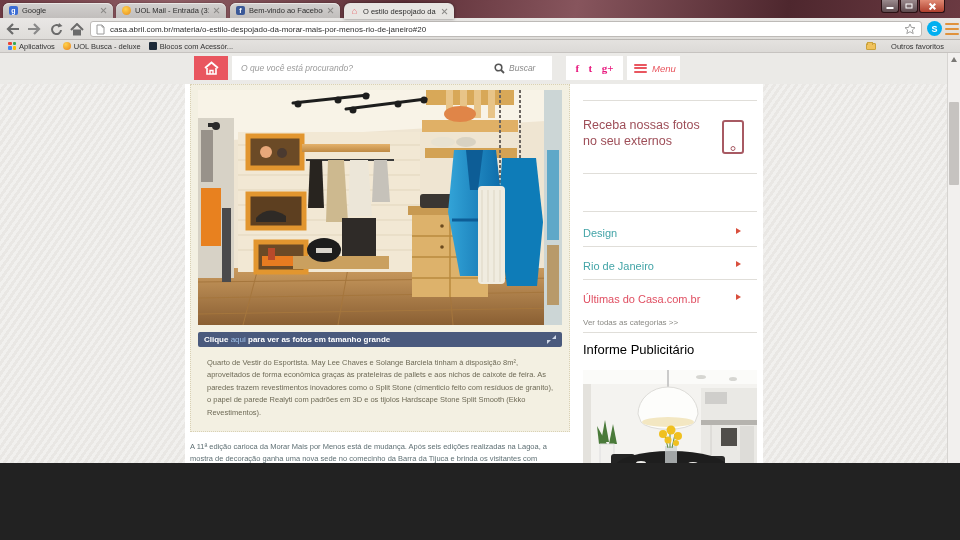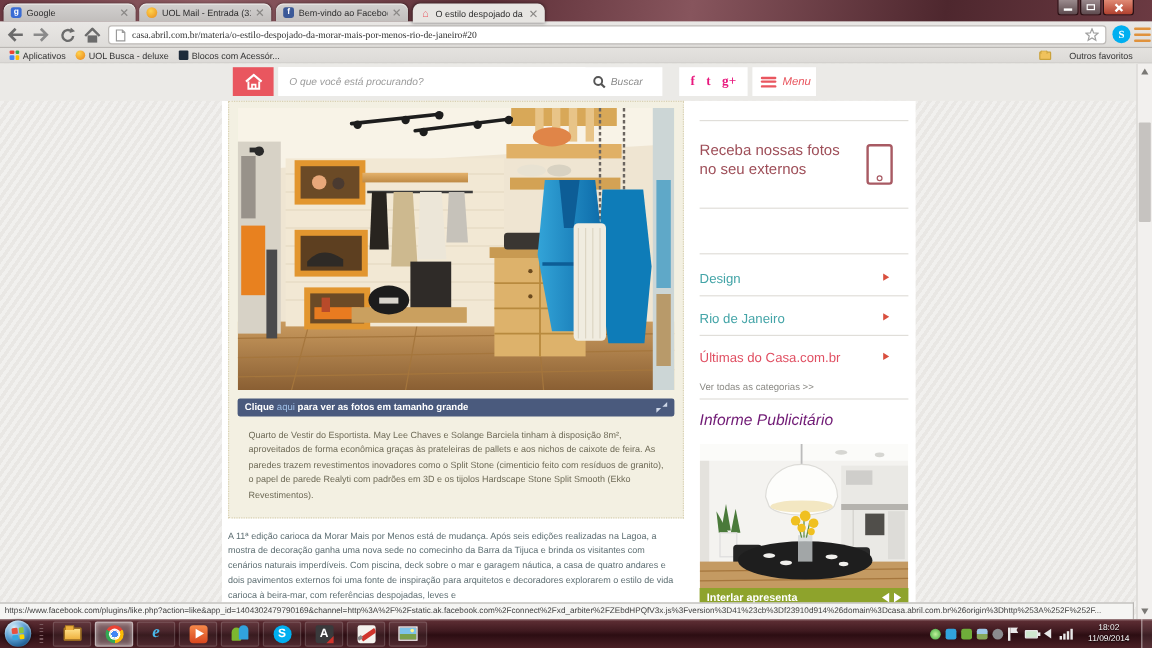--- a/index.html
+++ b/index.html
@@ -3,7 +3,7 @@
 <meta charset="utf-8">
 <style>
   html,body{margin:0;padding:0;background:#222;}
-  #screen{position:relative;width:960px;height:540px;overflow:hidden;
+  #screen{position:relative;width:960px;height:463px;overflow:hidden;
     font-family:"Liberation Sans",sans-serif;background:#efeeec;}
   #screen *{box-sizing:border-box;}
 

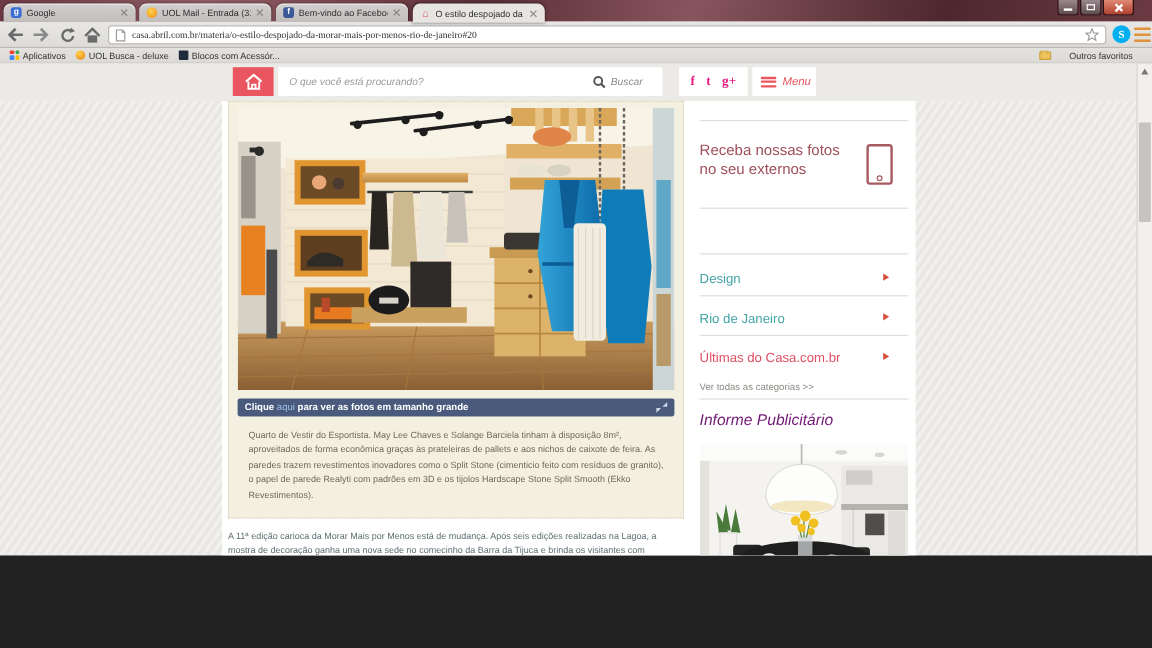--- a/index.html
+++ b/index.html
@@ -37,7 +37,7 @@
 
   
   .toolbar{position:absolute;left:0;top:18px;width:960px;height:22px;
-    background:linear-gradient(#e9e7e5,#dedcd9);border-bottom:1px solid #bab7b4;font-family:Liberation Serif, serif;}
+    background:linear-gradient(#e9e7e5,#dedcd9);border-bottom:1px solid #bab7b4;}
   .navbtn{position:absolute;top:3px;width:18px;height:16px;display:flex;align-items:center;justify-content:center;}
   .addressbar{position:absolute;left:90px;top:3px;width:832px;height:16px;background:#fff;
     border:1px solid #bdbab7;border-radius:3px;display:flex;align-items:center;padding:0 5px;gap:5px;}

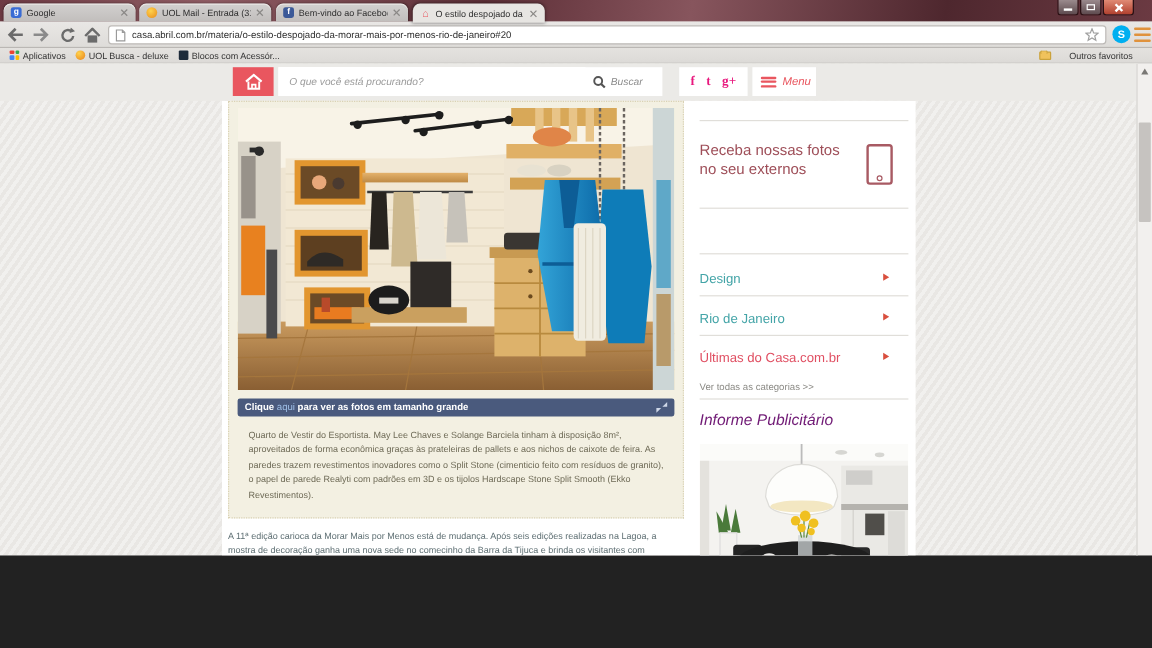--- a/index.html
+++ b/index.html
@@ -113,7 +113,7 @@
   .sb-item .arr{position:absolute;right:16px;top:5px;width:0;height:0;
     border-left:5px solid #d94f3e;border-top:3.5px solid transparent;border-bottom:3.5px solid transparent;}
   .all-cats{position:absolute;left:583px;top:318px;font-size:8px;color:#8b8a85;}
-  .informe{position:absolute;left:583px;top:342px;font-size:13px;color:#701a75;font-style:italic;}
+  .informe{position:absolute;left:583px;top:342px;font-size:13px;color:#000000;}
   .ad{position:absolute;left:583px;top:370px;width:174px;height:120px;overflow:hidden;}
   .greenbar{position:absolute;left:583px;top:490px;width:174px;height:15px;background:#8ea32c;
     display:flex;align-items:center;padding:0 6px;gap:14px;}

